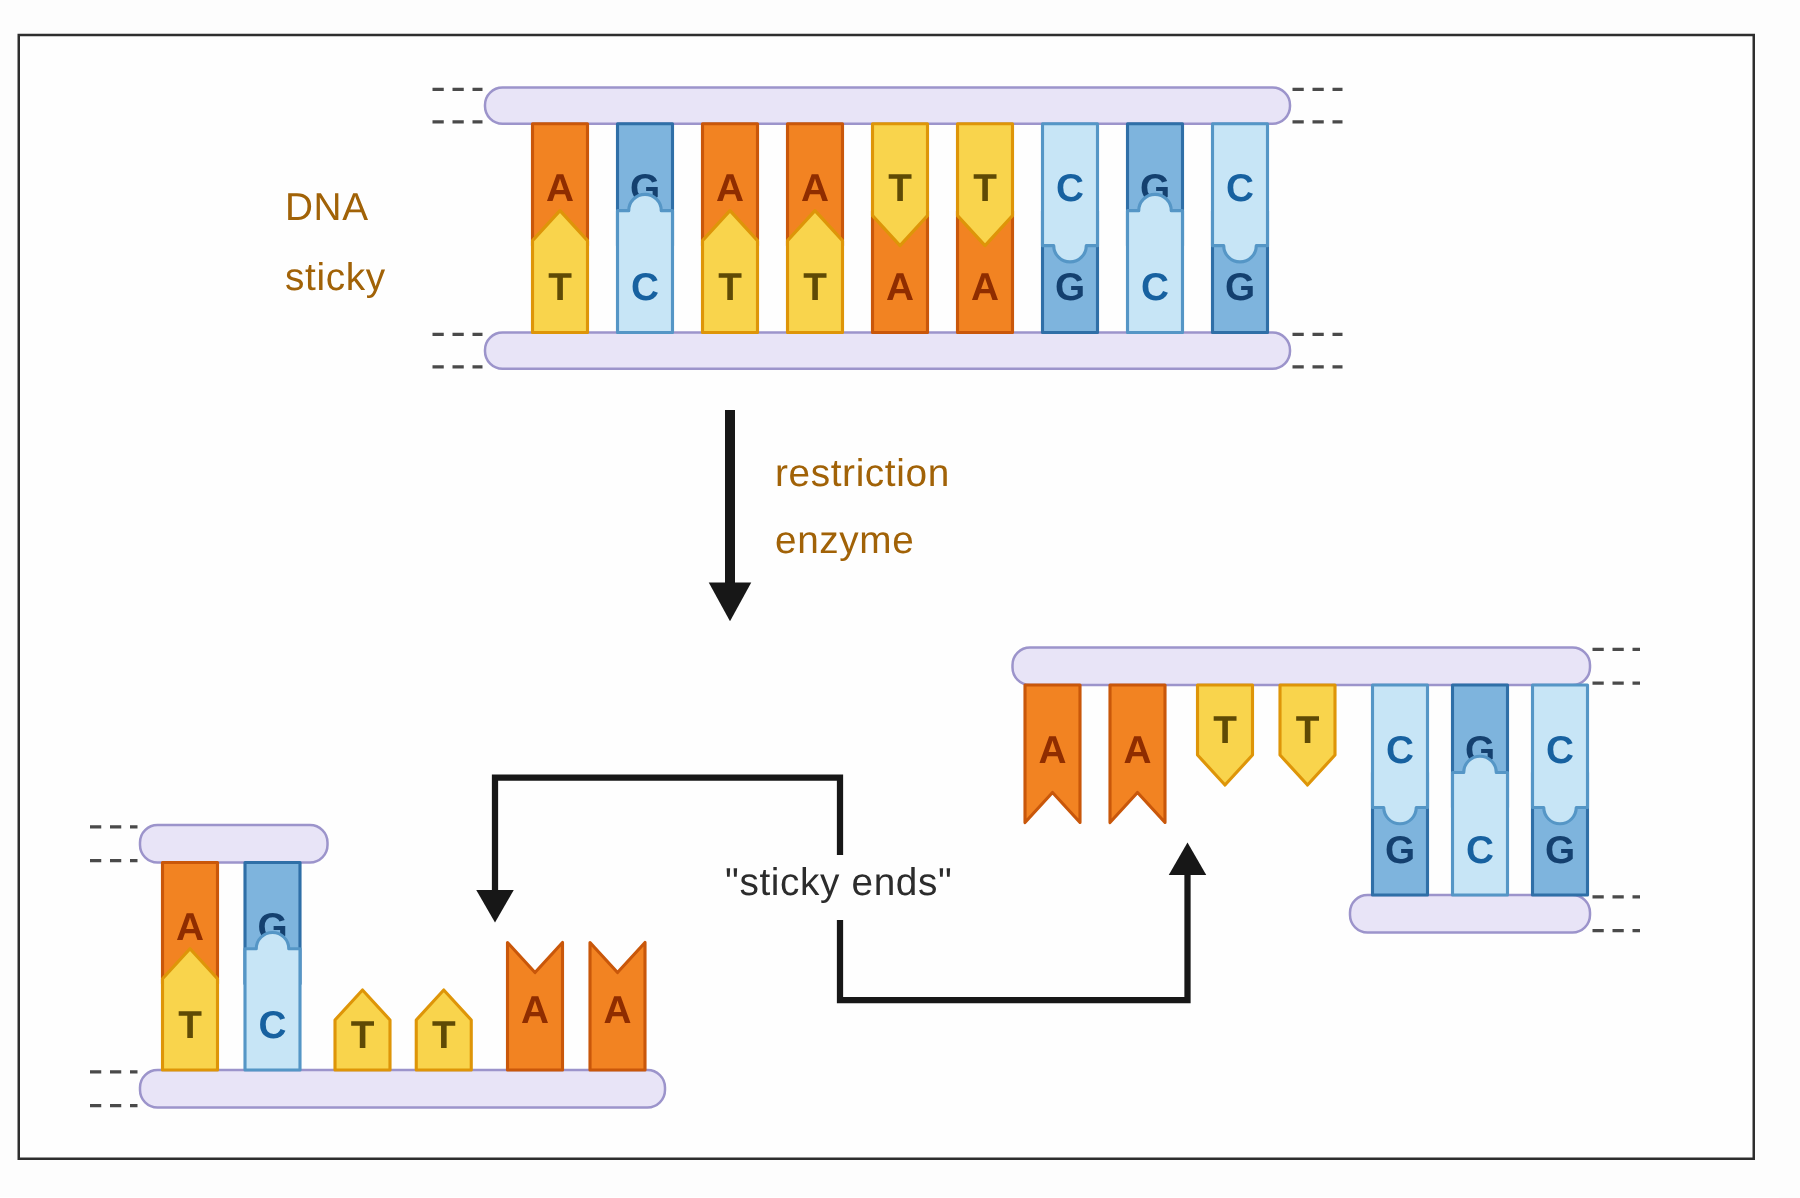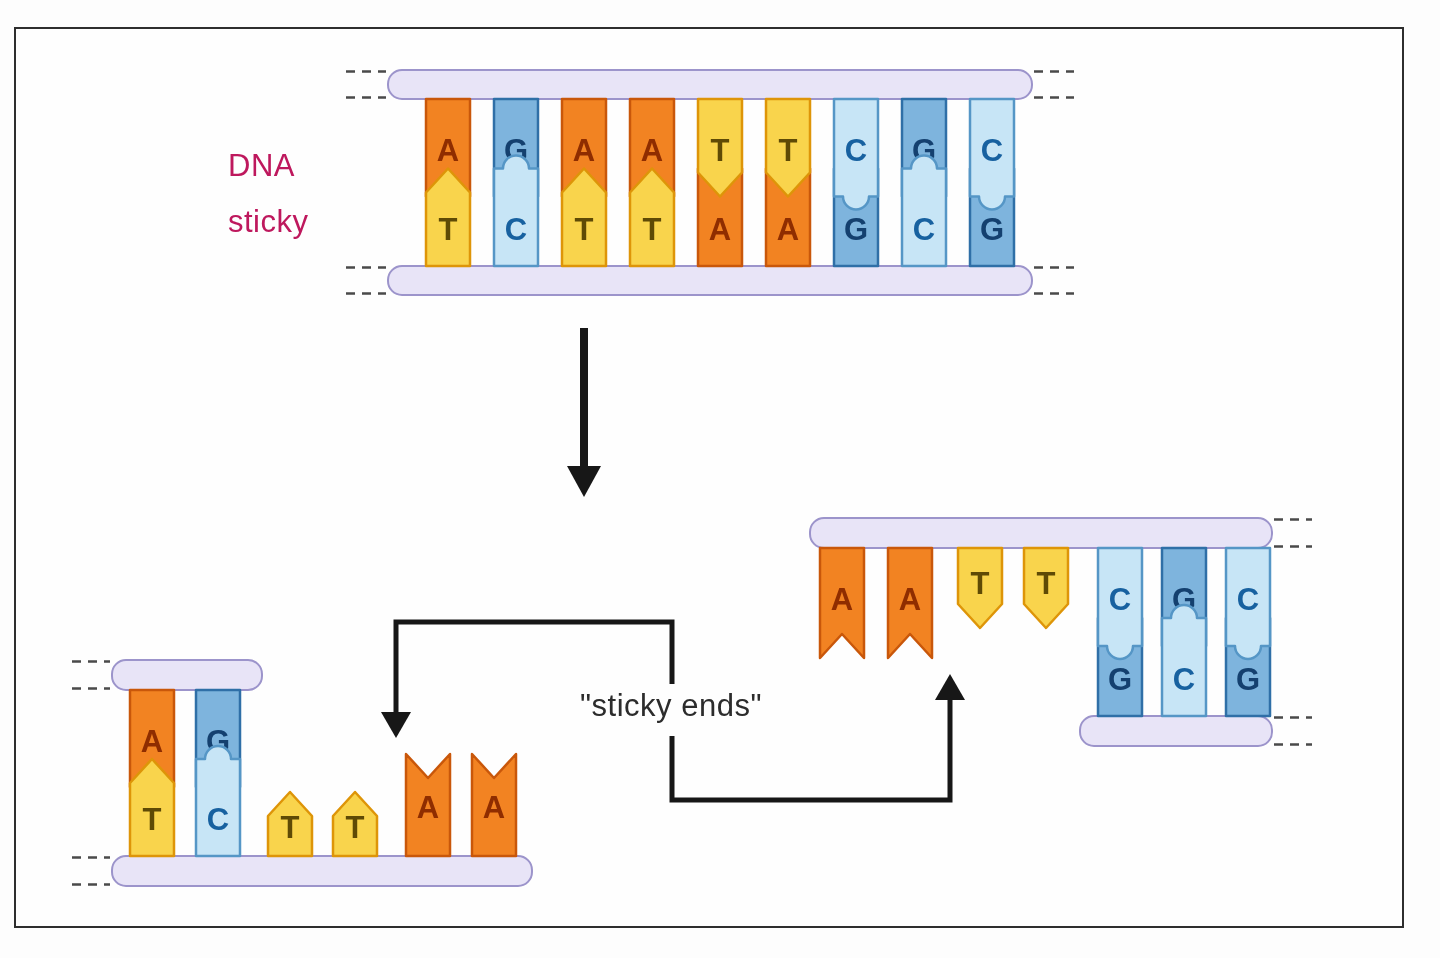--- a/index.html
+++ b/index.html
@@ -9,7 +9,7 @@
   .frame { position:absolute; left:14px; top:27px; width:1390px; height:901px;
            border:2px solid #2e2e2e; background:#fefefe; }
   svg.canvas { position:absolute; left:0; top:0; width:1440px; height:958px; }
-  .label { position:absolute; color:#be185d; font-size:31px; letter-spacing:.5px; z-index:3; }
+  .label { position:absolute; color:#a16207; font-size:31px; letter-spacing:.5px; z-index:3; }
   .label-dna    { left:228px; top:138px; line-height:56px; }
   .label-enzyme { left:620px; top:352px; line-height:53px; }
   .label-sticky { left:545px; top:688px; width:252px; text-align:center; color:#2c2c2c; }

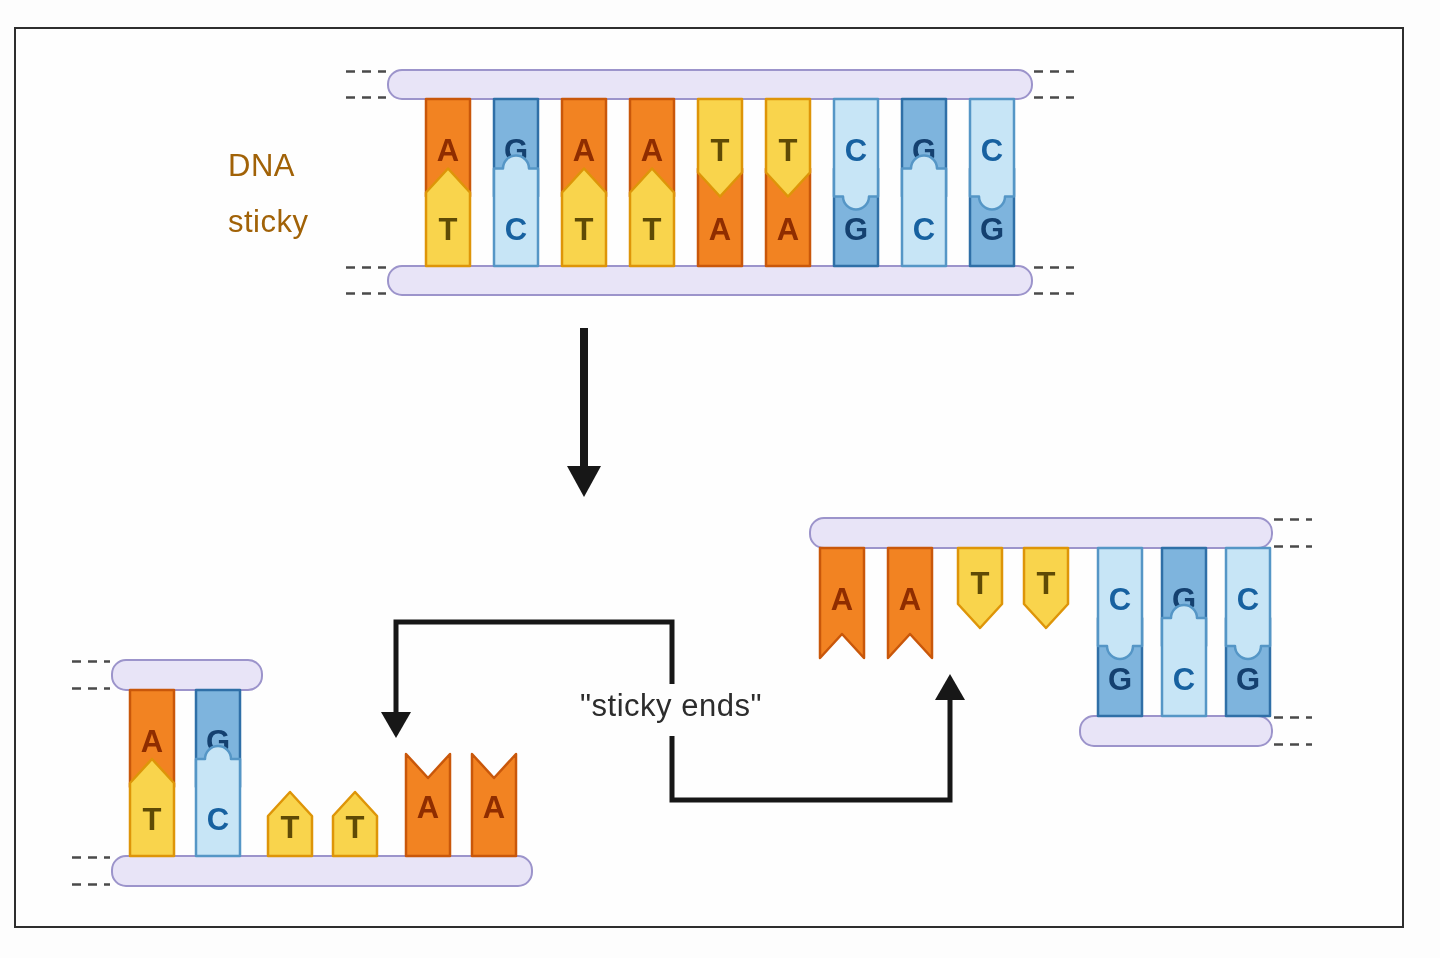--- a/index.html
+++ b/index.html
@@ -138,6 +138,10 @@
     <div>sticky</div>
   </div>
 
+  <div class="label label-enzyme">
+    <div>restriction</div>
+    <div>enzyme</div>
+  </div>
 
   <div class="label label-sticky">"sticky ends"</div>
 </div>

